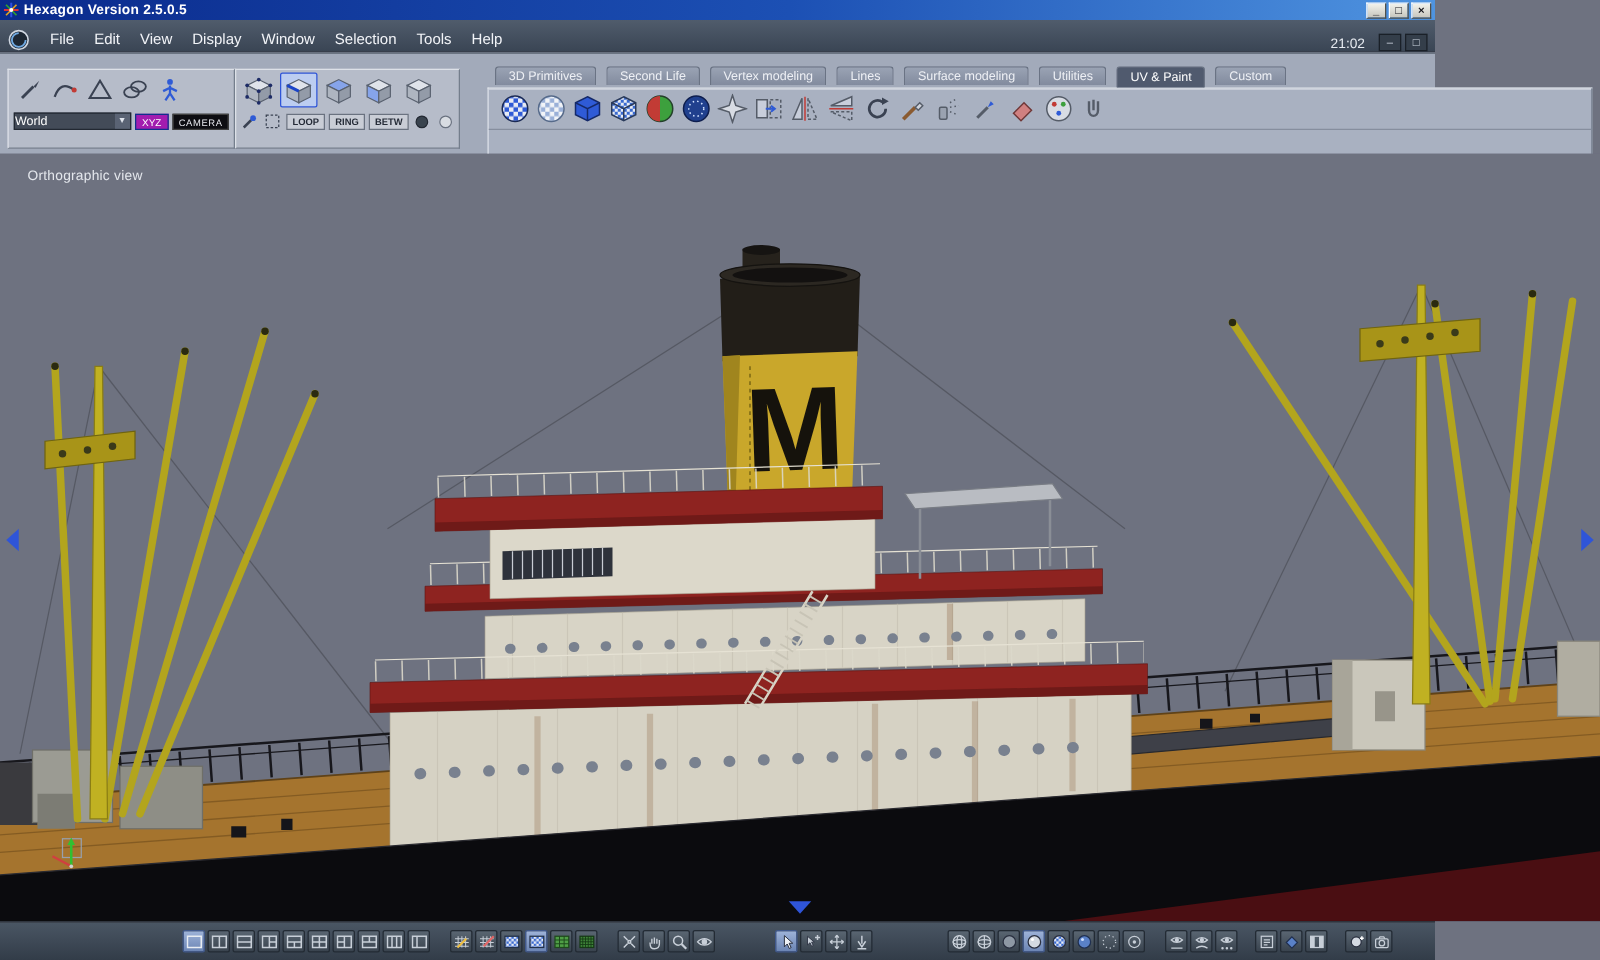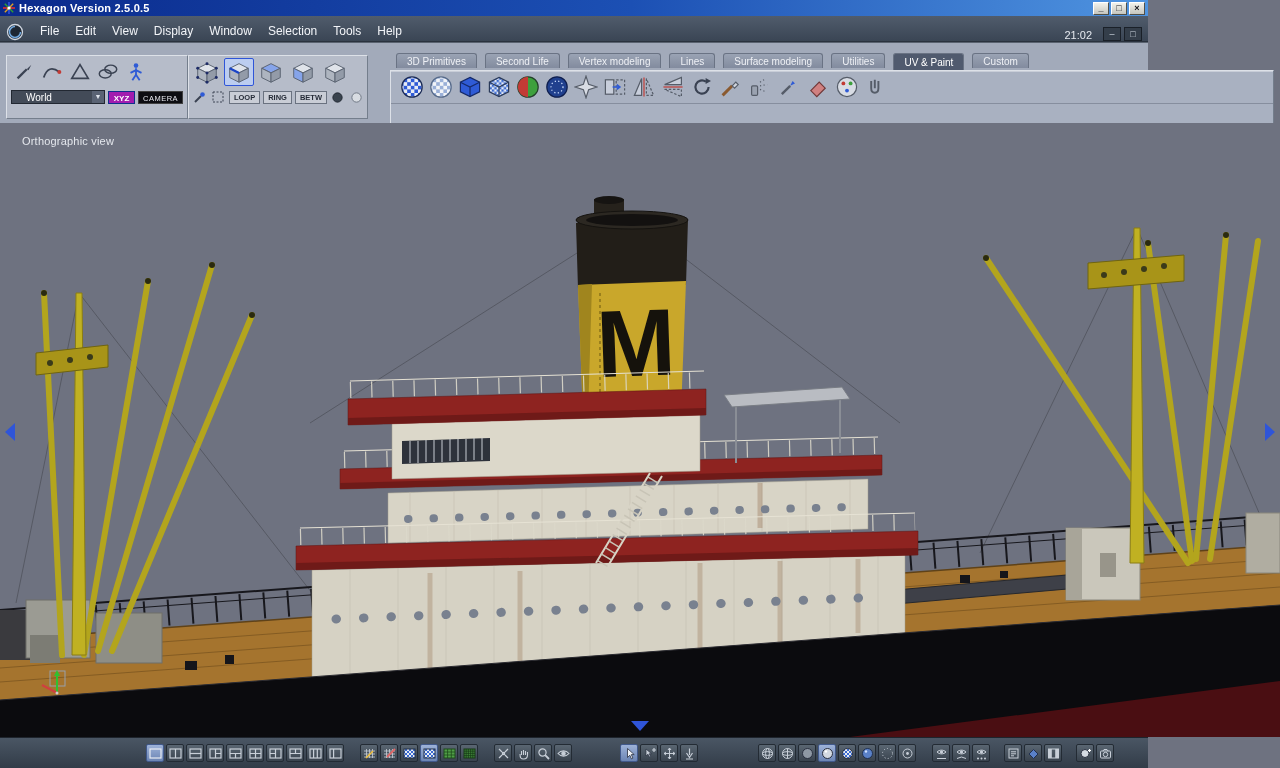--- a/index.html
+++ b/index.html
@@ -37,7 +37,7 @@
   .tic { width:26px; height:26px; display:flex; align-items:center; justify-content:center; border-radius:2px; }
   .ctrl-row { display:flex; align-items:center; gap:3px; margin-top:5px; }
   #world-select { width:96px; height:14px; background:#434b58; border:1px solid #222832; color:#fff;
-    font-size:10px; display:flex; align-items:center; padding-left:14px; }
+    font-size:10px; display:flex; align-items:center; padding-left:0; }
   #world-select .arrow-box { margin-left:auto; width:12px; height:12px; background:#5a6374; color:#dfe4ec;
     font-size:7px; line-height:12px; text-align:center; }
   #xyz-btn { width:28px; height:13px; background:#a21caf; color:#fff; font-size:8px; font-weight:bold;

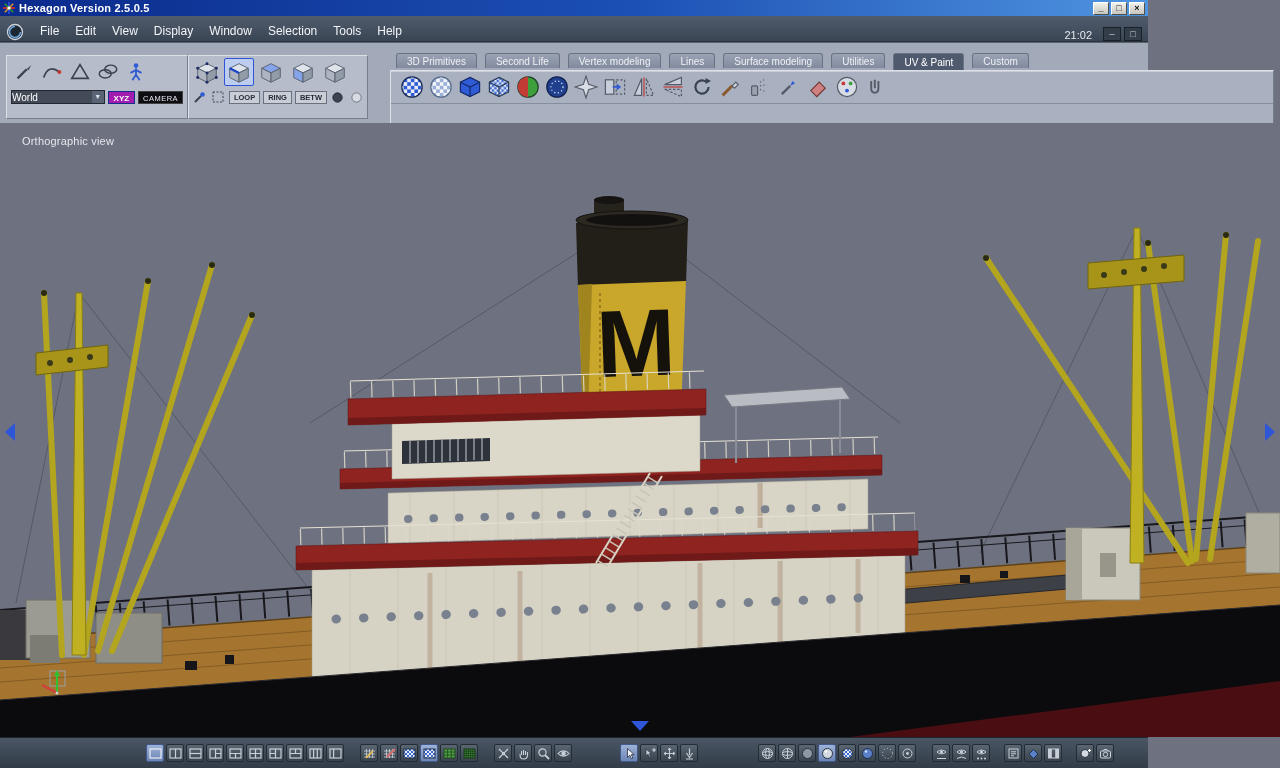--- a/index.html
+++ b/index.html
@@ -40,7 +40,7 @@
     font-size:10px; display:flex; align-items:center; padding-left:0; }
   #world-select .arrow-box { margin-left:auto; width:12px; height:12px; background:#5a6374; color:#dfe4ec;
     font-size:7px; line-height:12px; text-align:center; }
-  #xyz-btn { width:28px; height:13px; background:#a21caf; color:#fff; font-size:8px; font-weight:bold;
+  #xyz-btn { width:28px; height:13px; background:#a21caf; color:#fff; font-size:8px; font-weight:normal;
     text-align:center; line-height:13px; border:1px solid #10308c; }
   #camera-btn { width:46px; height:13px; background:#0d0d12; color:#e8e9ef; font-size:7.5px;
     text-align:center; line-height:13px; border:1px solid #404040; letter-spacing:.5px; }

